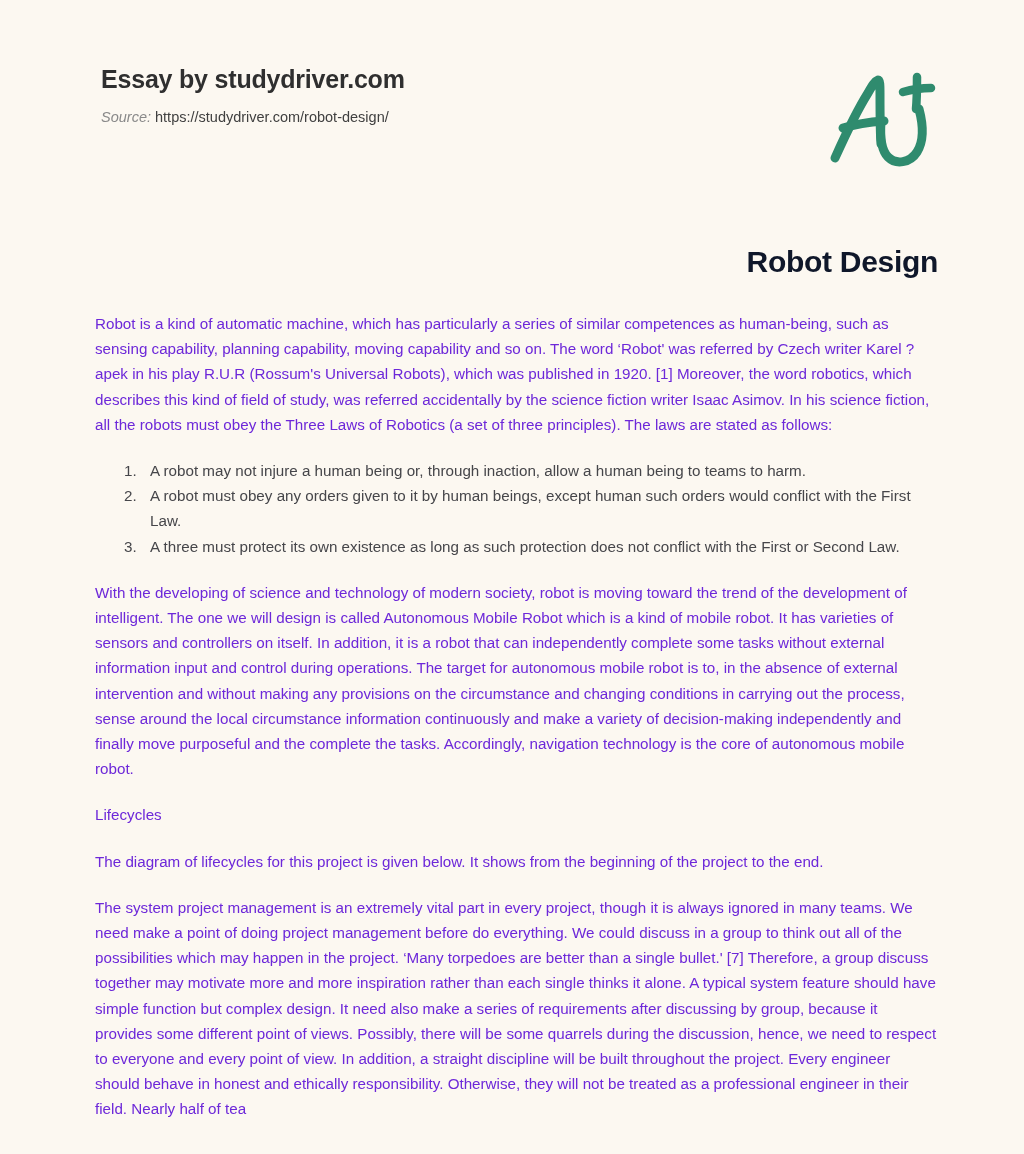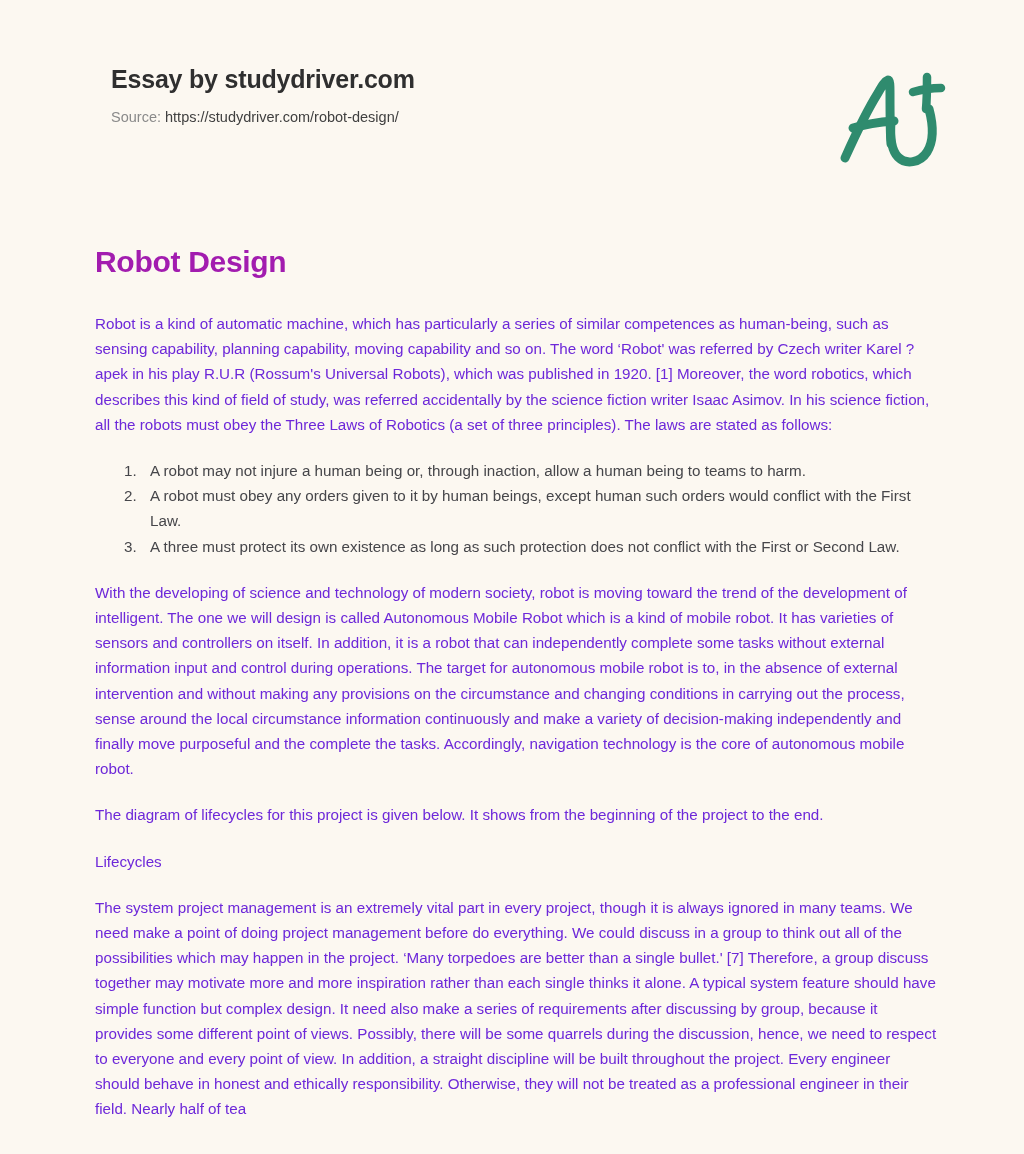--- a/index.html
+++ b/index.html
@@ -27,7 +27,7 @@
   
   .header {
     position: absolute;
-    left: 16px;
+    left: 6px;
     top: 0;
     width: 968px;
     height: 180px;

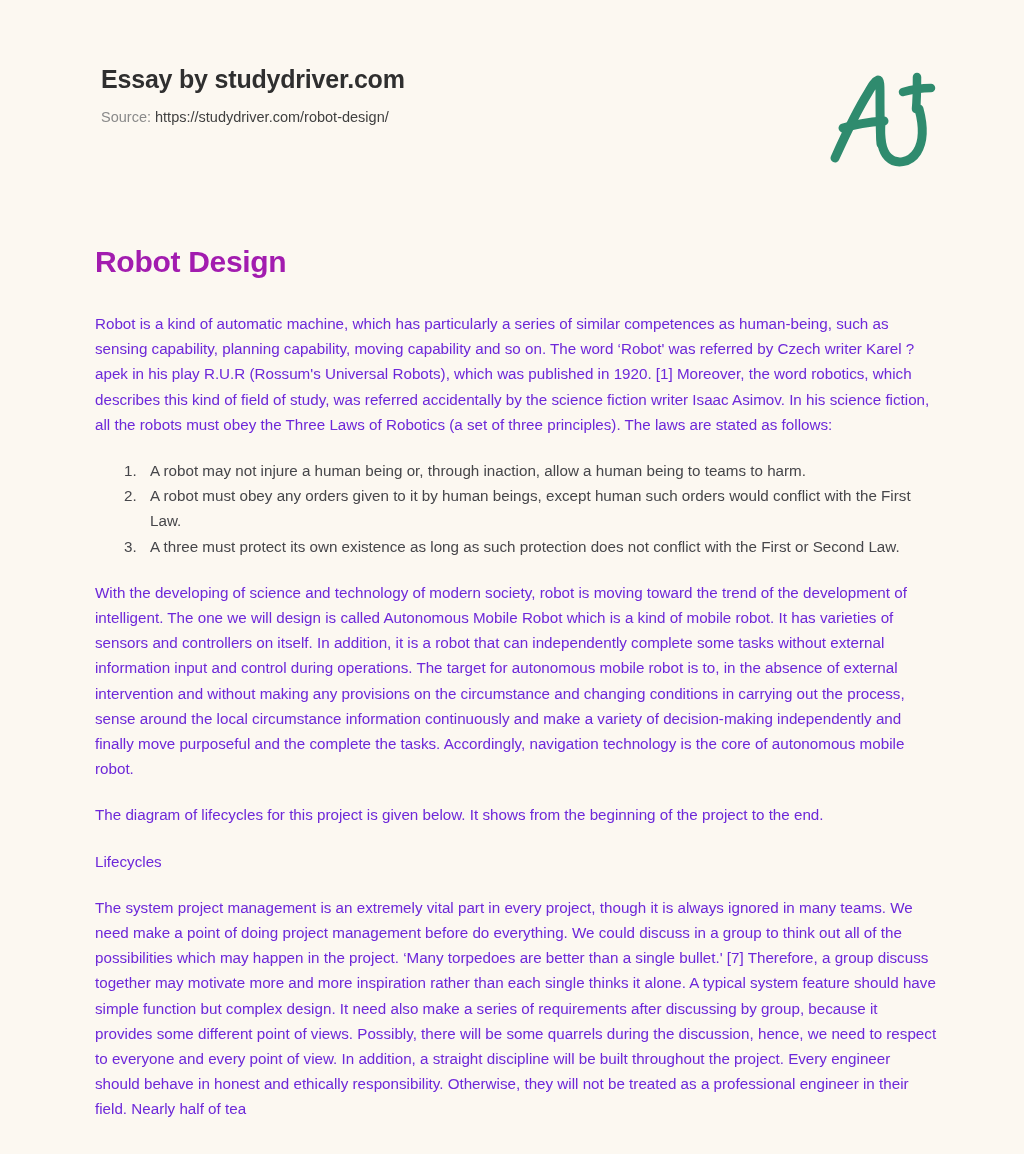--- a/index.html
+++ b/index.html
@@ -59,6 +59,7 @@
 
   .source-label {
     color: #8a8a8a;
+    font-style: italic;
   }
 
   .source-url {

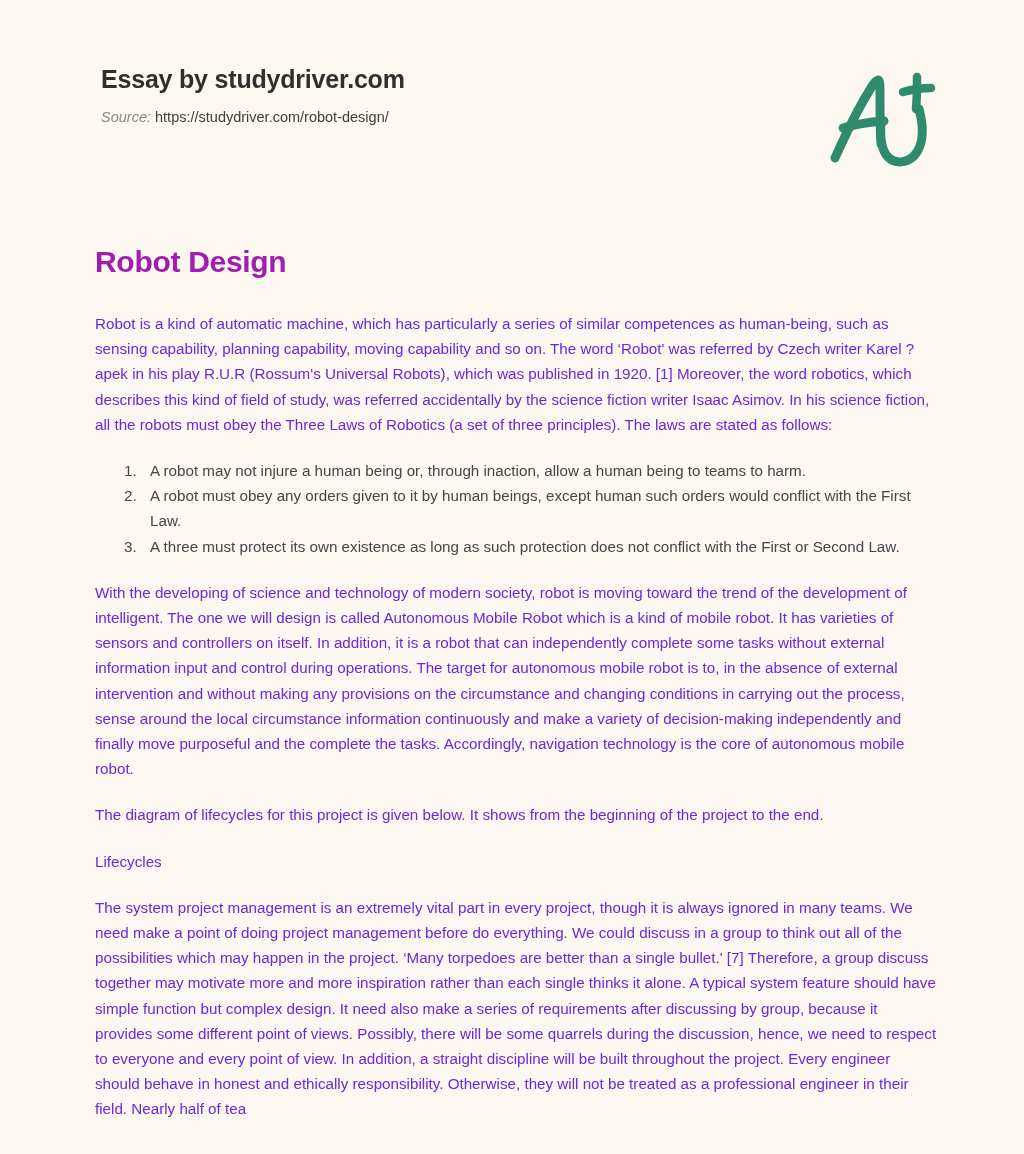--- a/index.html
+++ b/index.html
@@ -88,10 +88,11 @@
   .page-title {
     font-size: 30px;
     font-weight: bold;
-    color: #a21caf;
+    color: #0f172a;
     letter-spacing: -0.3px;
     line-height: 38px;
     margin: 0 0 30px 0;
+    text-align: right;
   }
 
   p.body-para {

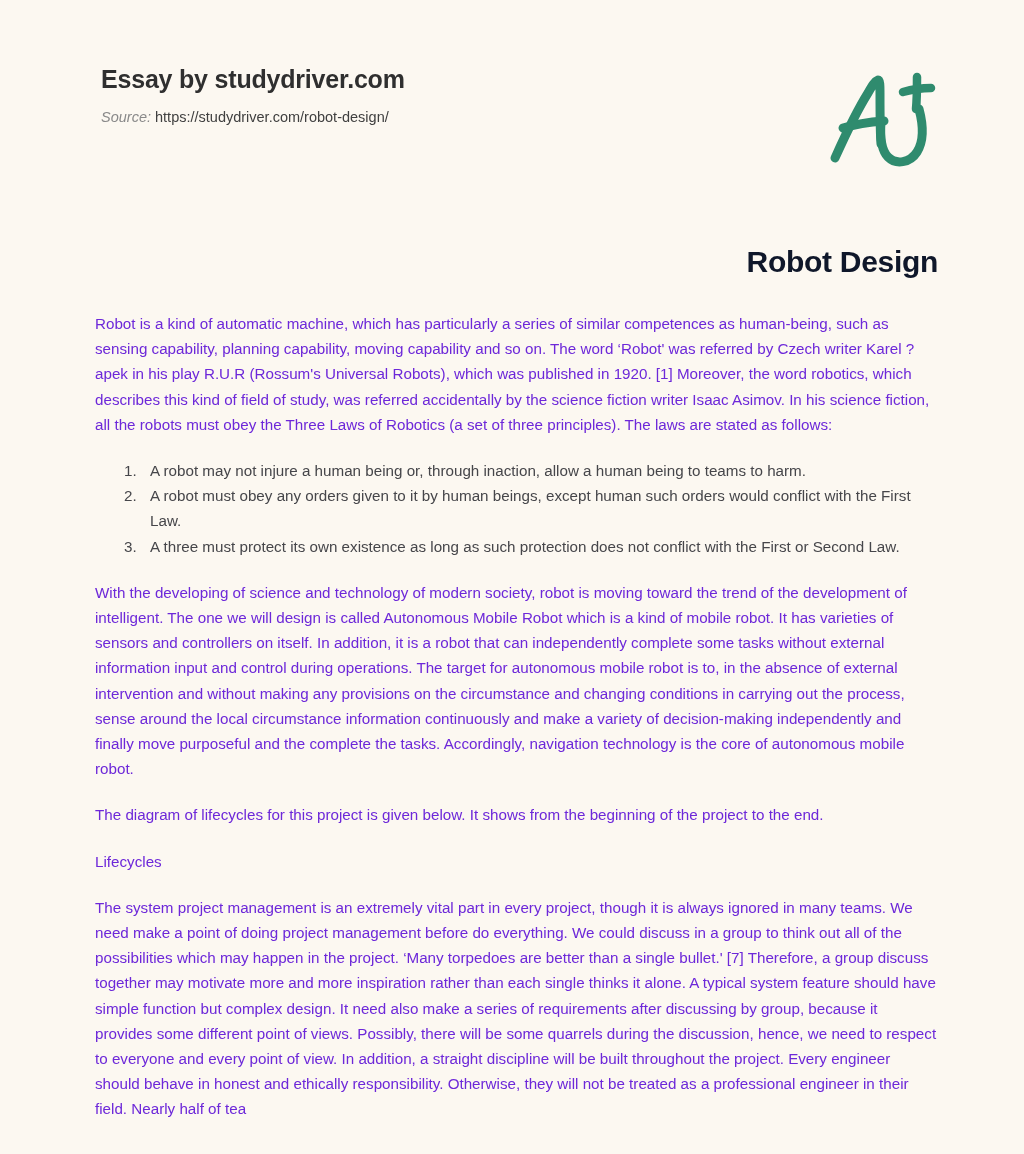--- a/index.html
+++ b/index.html
@@ -165,9 +165,9 @@
 
     <p class="body-para">With the developing of science and technology of modern society, robot is moving toward the trend of the development of intelligent. The one we will design is called Autonomous Mobile Robot which is a kind of mobile robot. It has varieties of sensors and controllers on itself. In addition, it is a robot that can independently complete some tasks without external information input and control during operations. The target for autonomous mobile robot is to, in the absence of external intervention and without making any provisions on the circumstance and changing conditions in carrying out the process, sense around the local circumstance information continuously and make a variety of decision-making independently and finally move purposeful and the complete the tasks. Accordingly, navigation technology is the core of autonomous mobile robot.</p>
 
+    <p class="body-para">Lifecycles</p>
+
     <p class="body-para">The diagram of lifecycles for this project is given below. It shows from the beginning of the project to the end.</p>
-
-    <p class="body-para">Lifecycles</p>
 
     <p class="body-para">The system project management is an extremely vital part in every project, though it is always ignored in many teams. We need make a point of doing project management before do everything. We could discuss in a group to think out all of the possibilities which may happen in the project. ‘Many torpedoes are better than a single bullet.' [7] Therefore, a group discuss together may motivate more and more inspiration rather than each single thinks it alone. A typical system feature should have simple function but complex design. It need also make a series of requirements after discussing by group, because it provides some different point of views. Possibly, there will be some quarrels during the discussion, hence, we need to respect to everyone and every point of view. In addition, a straight discipline will be built throughout the project. Every engineer should behave in honest and ethically responsibility. Otherwise, they will not be treated as a professional engineer in their field. Nearly half of tea</p>
 

